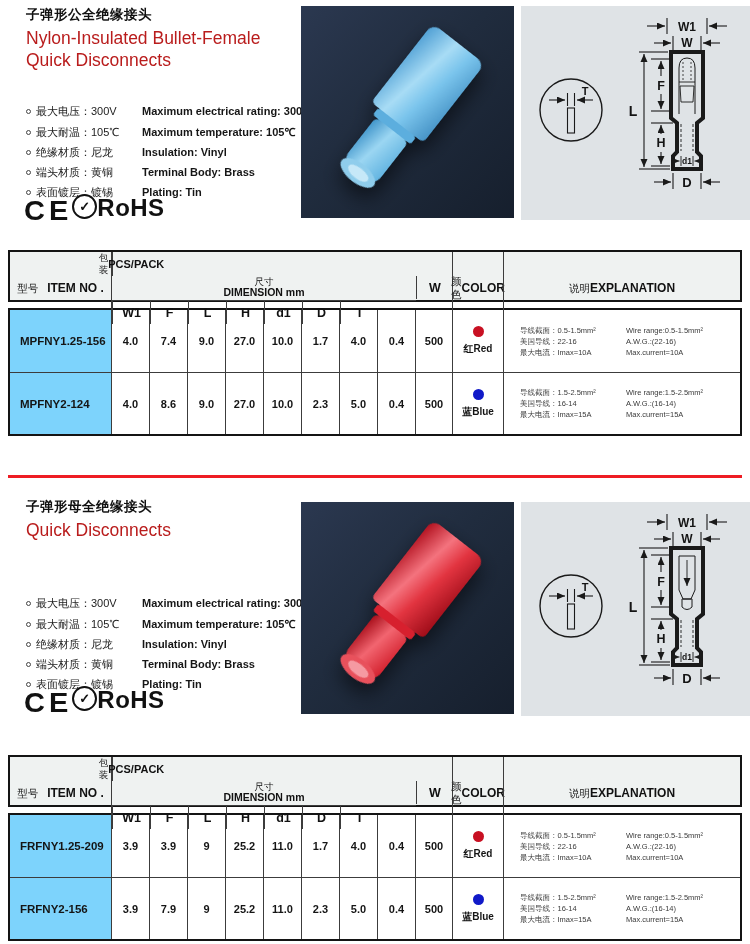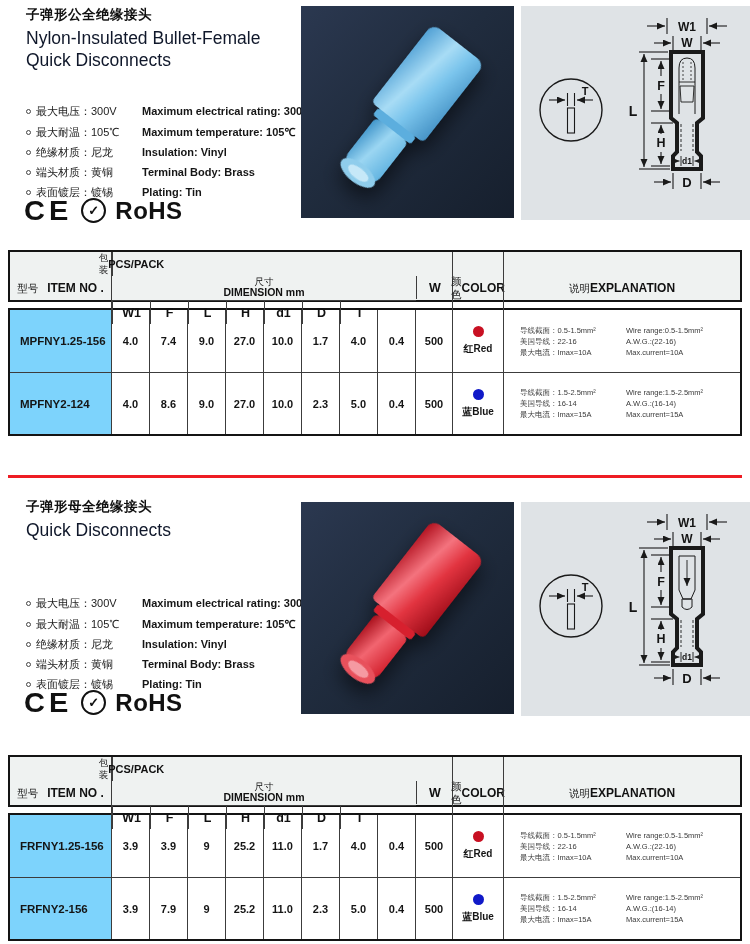--- a/index.html
+++ b/index.html
@@ -14,7 +14,7 @@
 
   .titles { position:absolute; left:10px; top:6px; }
   .t-zh { font-size:13.5px; font-weight:700; letter-spacing:.5px; margin-bottom:3px; }
-  .t-en { font-size:17.5px; line-height:22px; color:#0f172a; }
+  .t-en { font-size:17.5px; line-height:22px; color:#b91c1c; }
 
   .specs { position:absolute; left:10px; top:104px; }
   .spec-row { display:flex; align-items:baseline; margin-bottom:5px; }

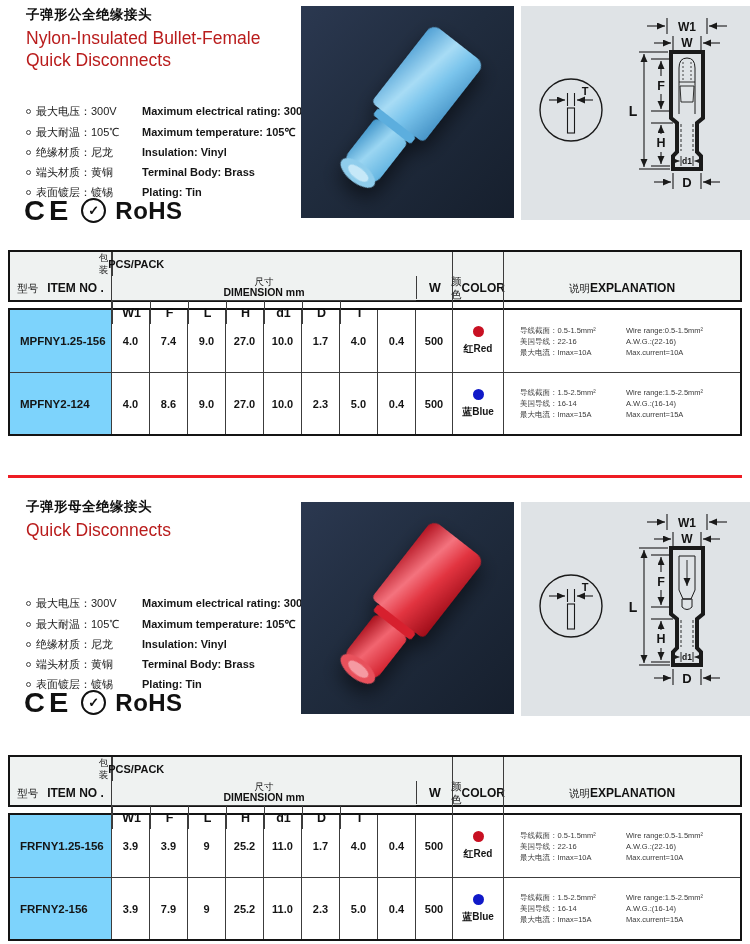--- a/index.html
+++ b/index.html
@@ -22,7 +22,7 @@
   .s-zh { width:116px; font-size:11px; color:#222; white-space:nowrap; }
   .s-en { font-size:11px; font-weight:600; color:#161616; white-space:nowrap; }
 
-  .logos { position:absolute; left:8px; top:194px; display:flex; align-items:center; gap:9px; }
+  .logos { position:absolute; left:8px; top:194px; display:flex; align-items:flex-start; }
   .ce { font-size:29px; font-weight:600; letter-spacing:4px; transform:scaleY(.95); }
   .cert { width:25px; height:25px; border:2.5px solid #111; border-radius:50%; display:flex; align-items:center; justify-content:center; font-size:13px; font-weight:700; }
   .rohs { font-size:24px; font-weight:700; letter-spacing:.5px; }

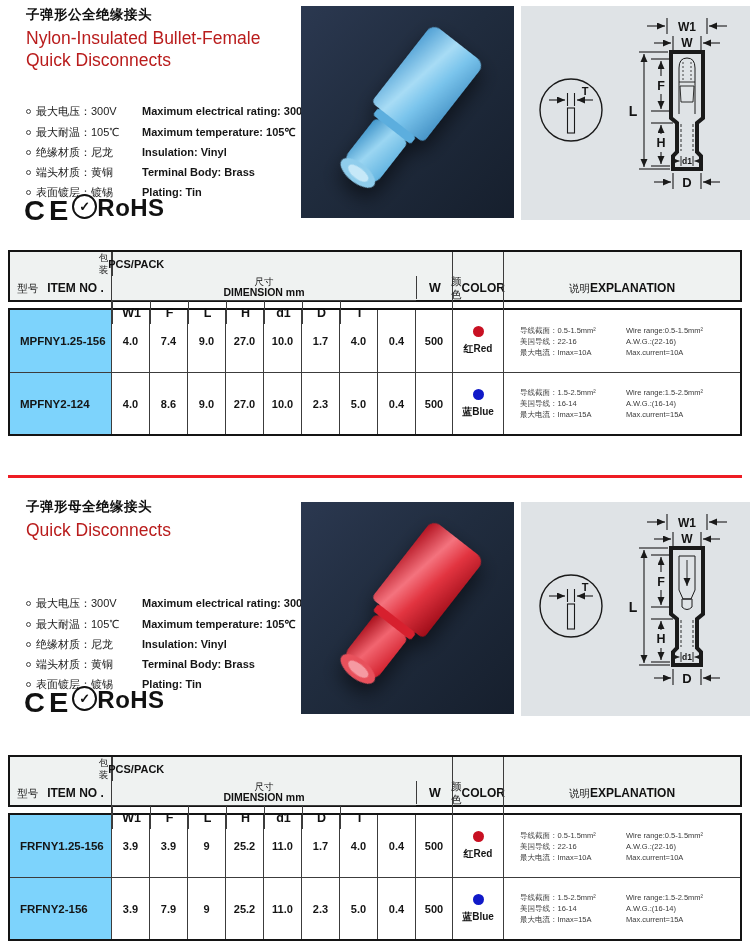--- a/index.html
+++ b/index.html
@@ -446,7 +446,7 @@
     </div>
     <div class="tbody">
       <div class="trow grid12">
-        <div class="td td-item">FRFNY1.25-156</div>
+        <div class="td td-item">FRFNY1.25-209</div>
         <div class="td">3.9</div>
         <div class="td">3.9</div>
         <div class="td">9</div>

